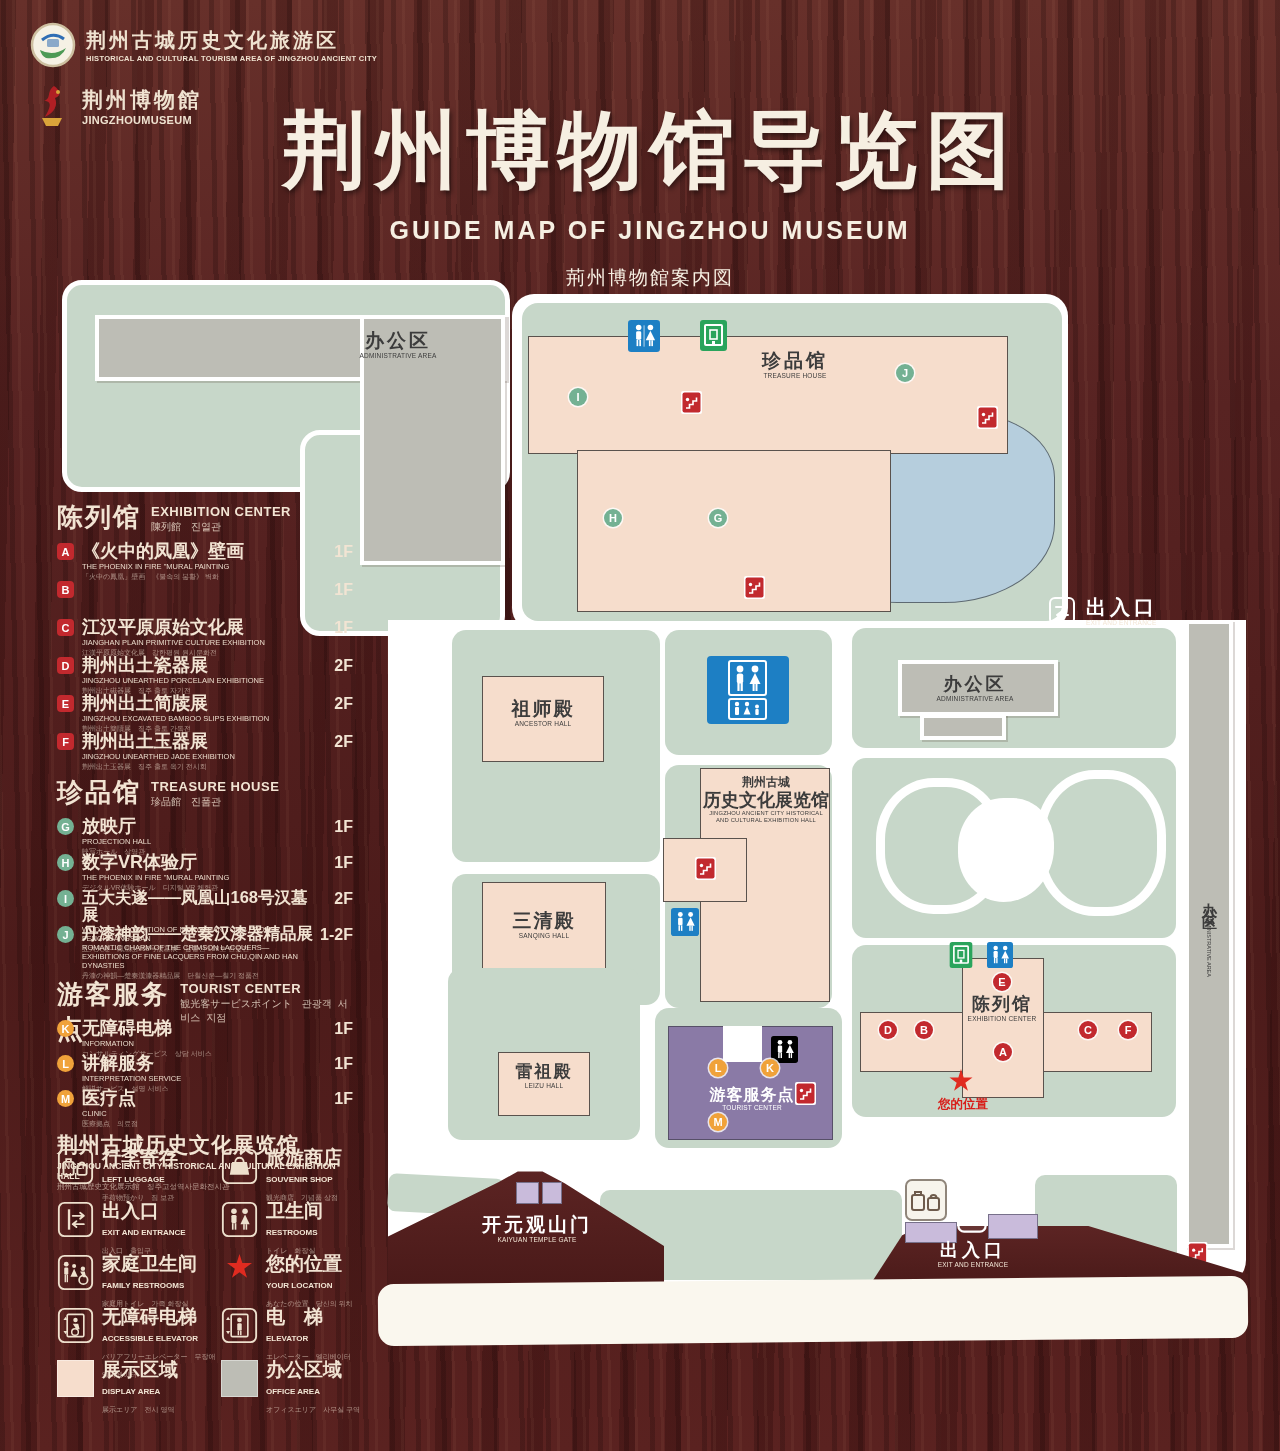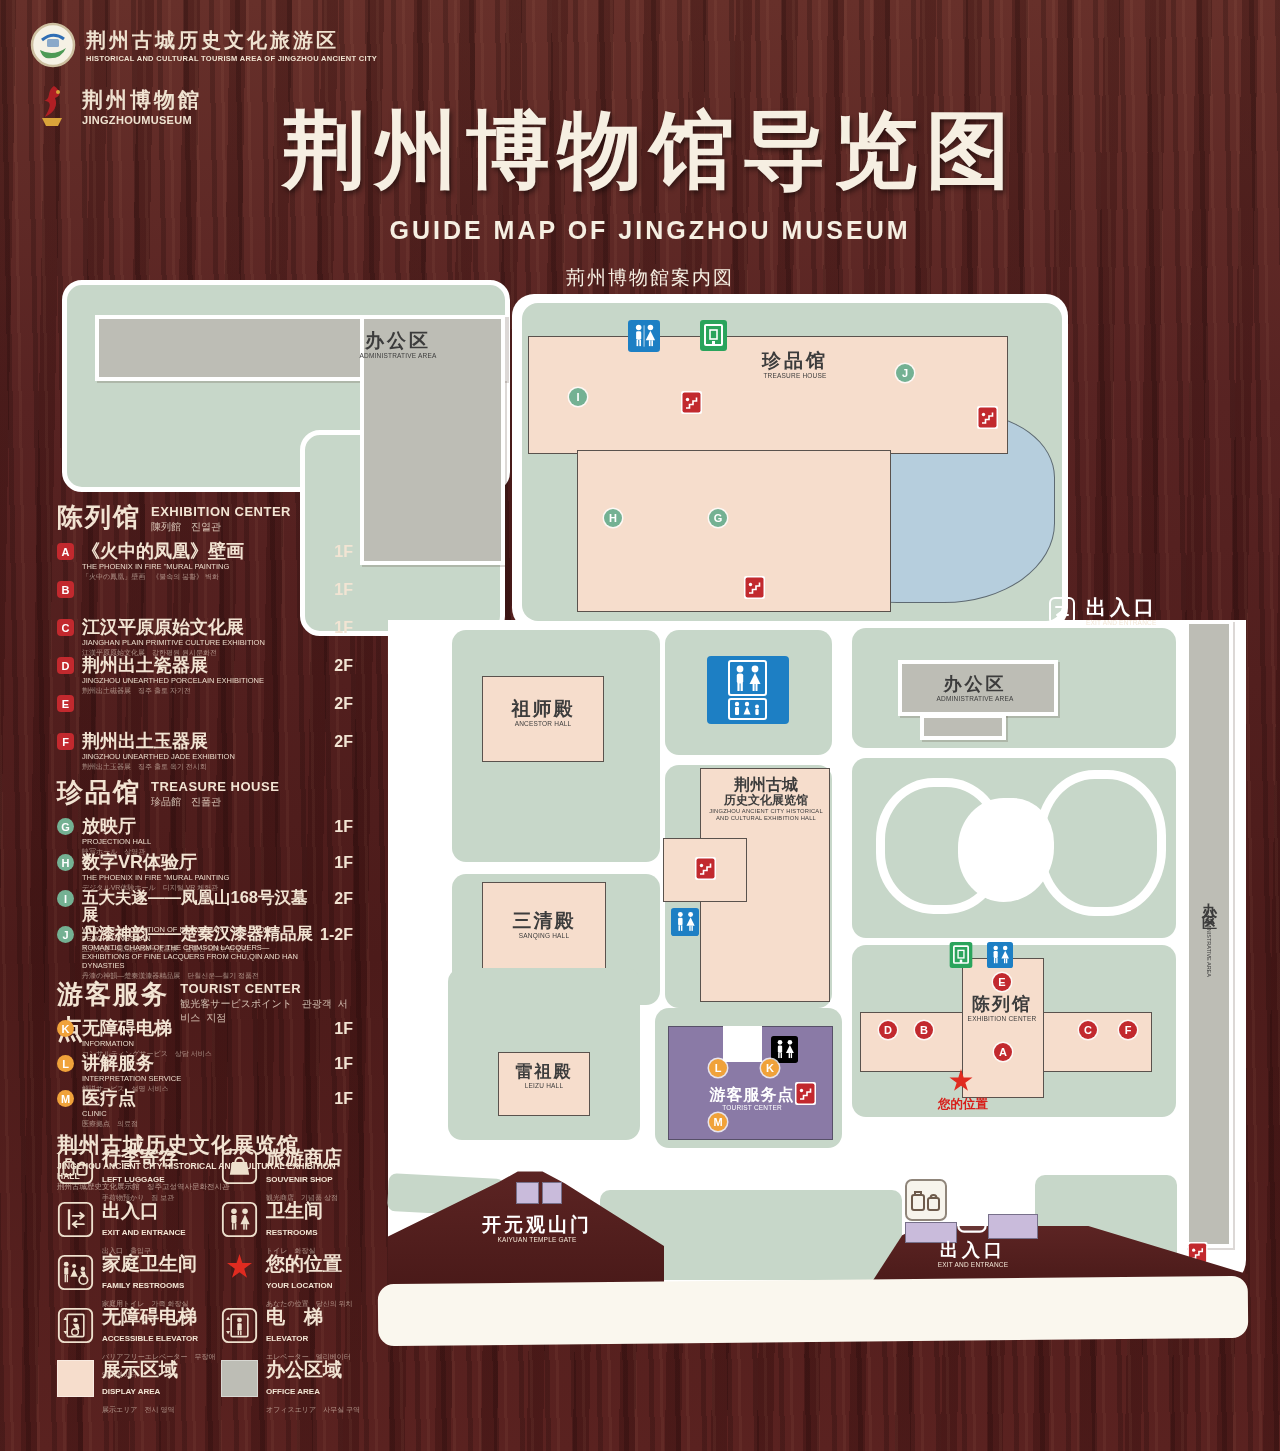--- a/index.html
+++ b/index.html
@@ -422,6 +422,11 @@
     </div>
     <div class="item">
       <span class="badge b-red">E</span>
+      <span class="itxt">
+          <span class="icn">荆州出土简牍展</span>
+          <span class="ien">JINGZHOU EXCAVATED BAMBOO SLIPS EXHIBITION</span>
+          <span class="isub">荆州出土簡牘展　징주 출토 간독전</span>
+        </span>
       <span class="floor">2F</span>
     </div>
     <div class="item">

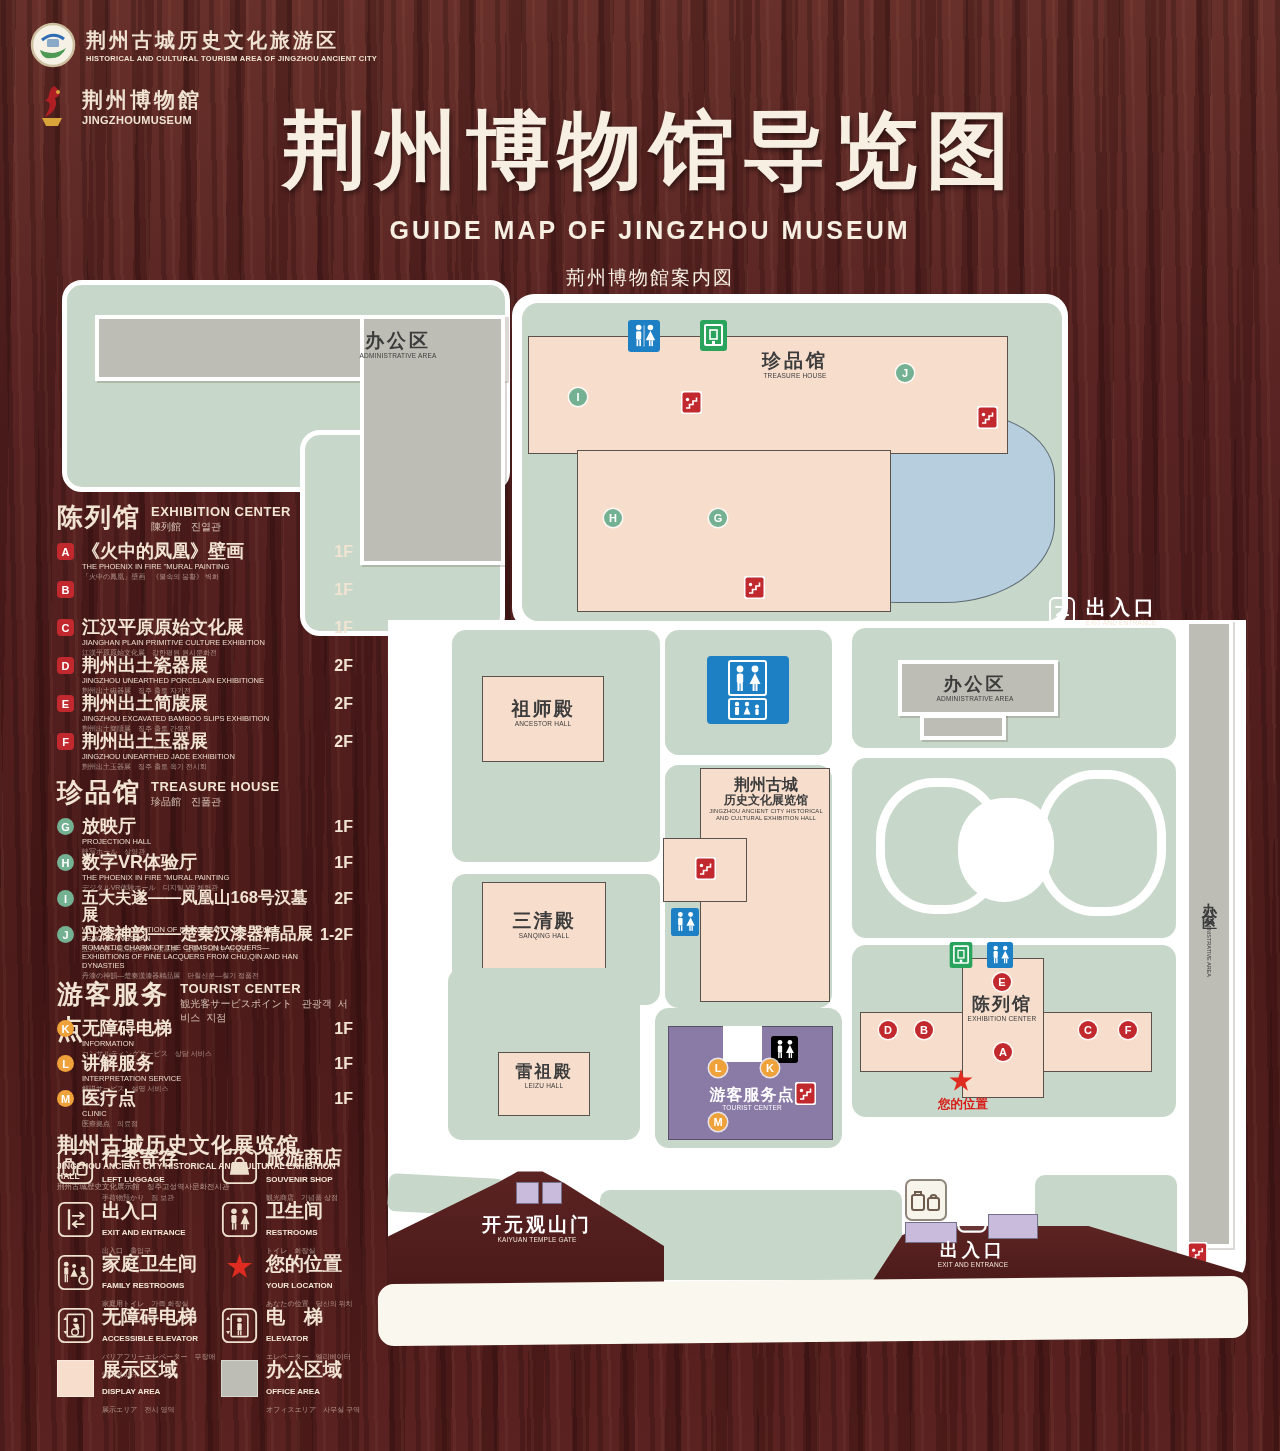--- a/index.html
+++ b/index.html
@@ -215,7 +215,7 @@
     <div class="a pink" style="left:700px;top:768px;width:130px;height:234px;"></div>
     <div class="a pink" style="left:663px;top:838px;width:84px;height:64px;"></div>
     <div class="a lbl" style="left:698px;top:776px;width:136px;">
-      <span class="cn" style="font-size:16px;">荆州古城</span>
+      <span class="cn" style="font-size:12px;">荆州古城</span>
       <span class="cn" style="font-size:12px;">历史文化展览馆</span>
       <span class="en" style="font-size:5.8px;">JINGZHOU ANCIENT CITY HISTORICAL</span>
       <span class="en" style="font-size:5.8px;">AND CULTURAL EXHIBITION HALL</span>

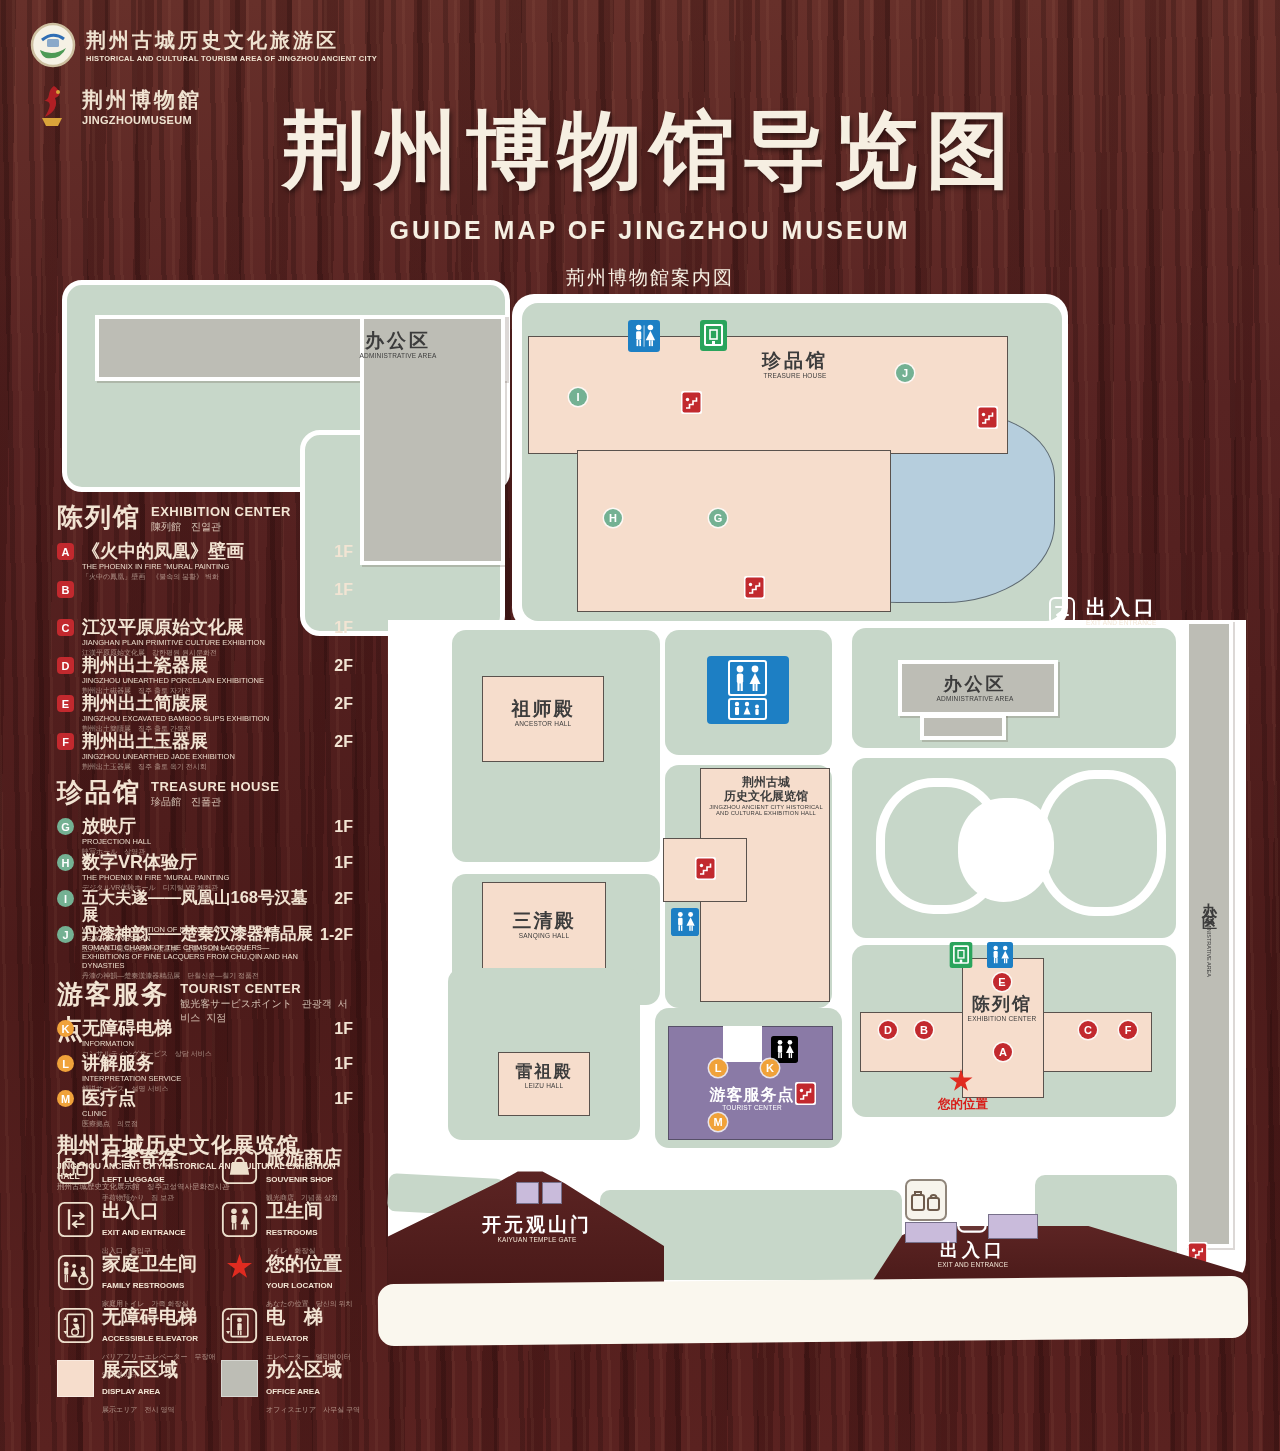--- a/index.html
+++ b/index.html
@@ -216,7 +216,7 @@
     <div class="a pink" style="left:663px;top:838px;width:84px;height:64px;"></div>
     <div class="a lbl" style="left:698px;top:776px;width:136px;">
       <span class="cn" style="font-size:12px;">荆州古城</span>
-      <span class="cn" style="font-size:12px;">历史文化展览馆</span>
+      <span class="cn" style="font-size:18px;">历史文化展览馆</span>
       <span class="en" style="font-size:5.8px;">JINGZHOU ANCIENT CITY HISTORICAL</span>
       <span class="en" style="font-size:5.8px;">AND CULTURAL EXHIBITION HALL</span>
     </div>

